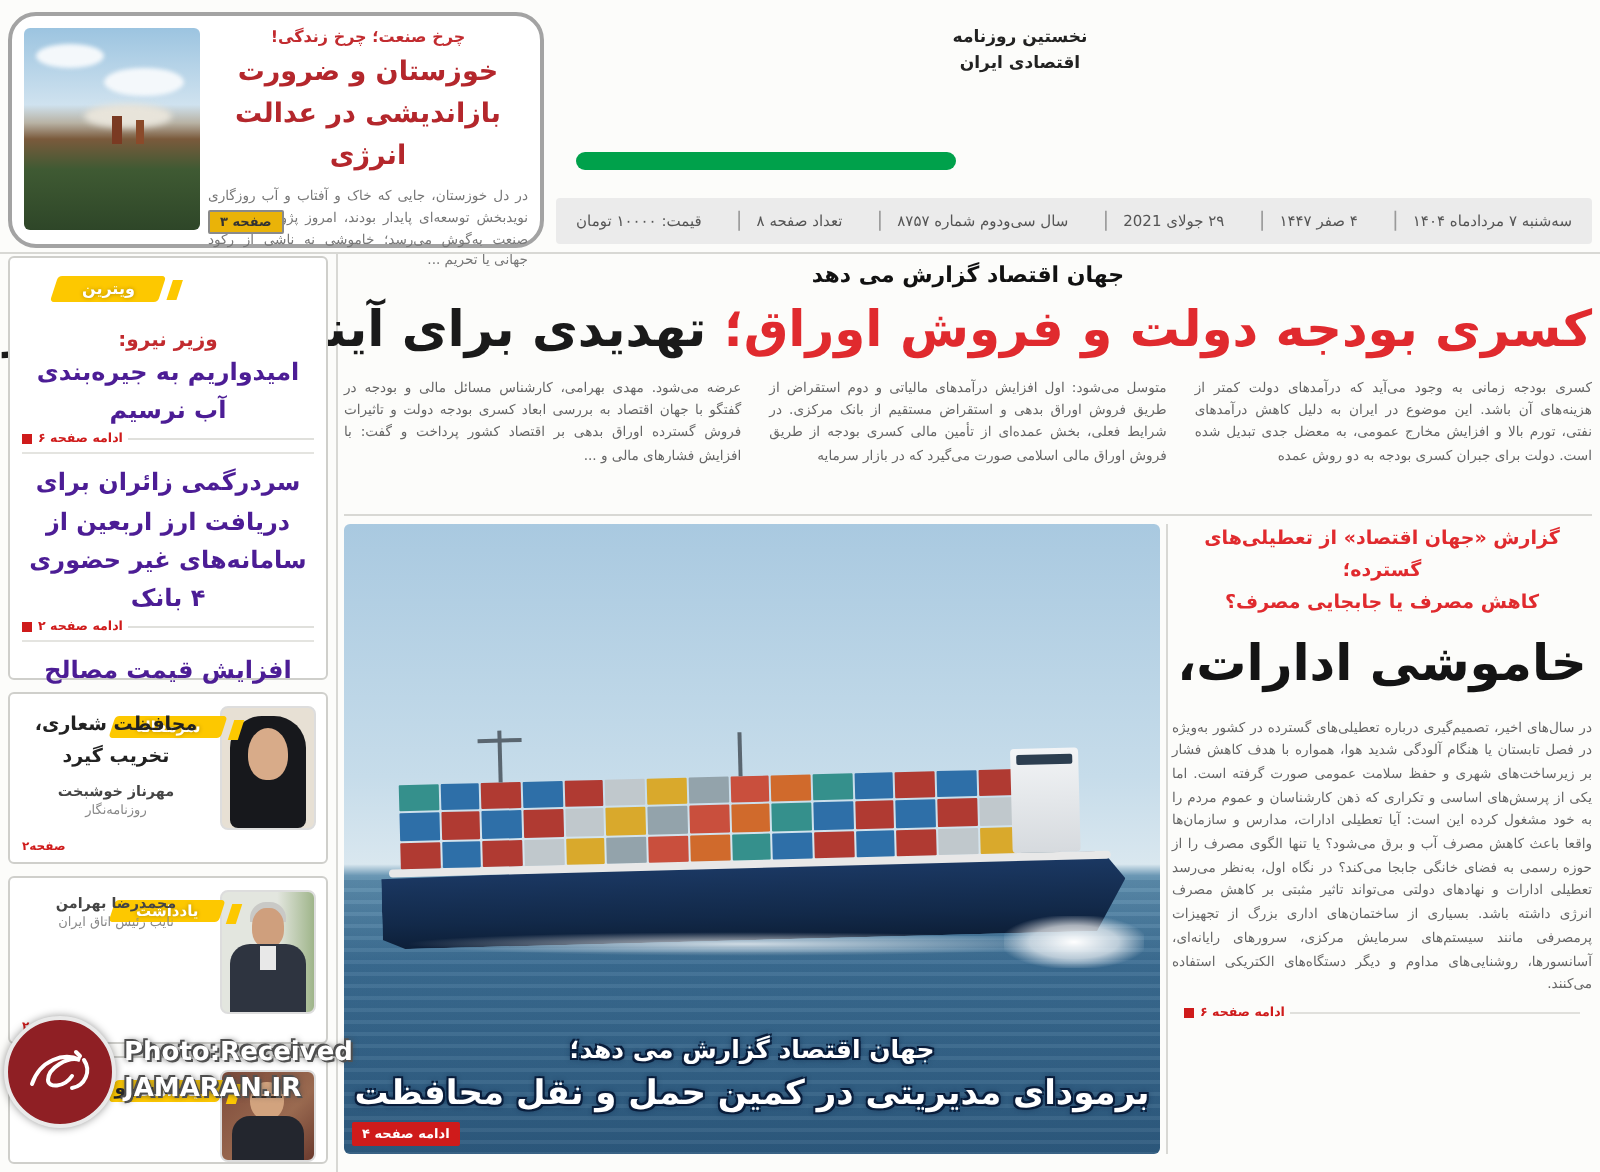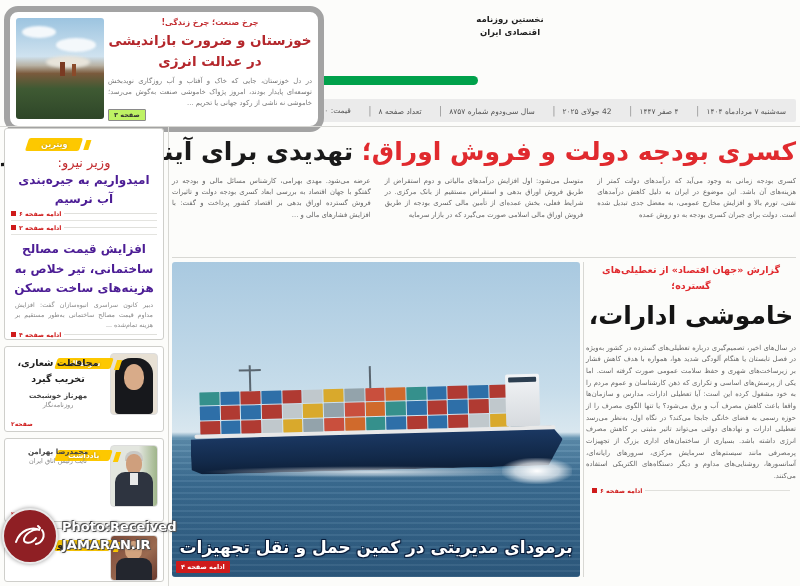--- a/index.html
+++ b/index.html
@@ -22,7 +22,7 @@
   .dl-item:not(:last-child)::after{content:"|";color:#9a9a9a;margin:0 7px;font-size:10px;}
 
   
-  #topleft-box{position:absolute;left:4px;top:6px;width:264px;height:114px;border:6px solid #a3a3a3;border-radius:14px;background:#fff;padding-left:44px;}
+  #topleft-box{position:absolute;left:4px;top:6px;width:264px;height:114px;border:2px solid #a3a3a3;border-radius:14px;background:#fff;}
   #topleft-photo{position:absolute;left:6px;top:6px;width:88px;height:101px;border-radius:3px;overflow:hidden;
     background:linear-gradient(180deg,#9cc4e0 0%,#cfe2ef 38%,#b8b2a4 47%,#7a5a3c 55%,#3f5a33 70%,#2e4628 100%);}
   .cloud{position:absolute;background:#f4f8fb;border-radius:50%;filter:blur(1px);}

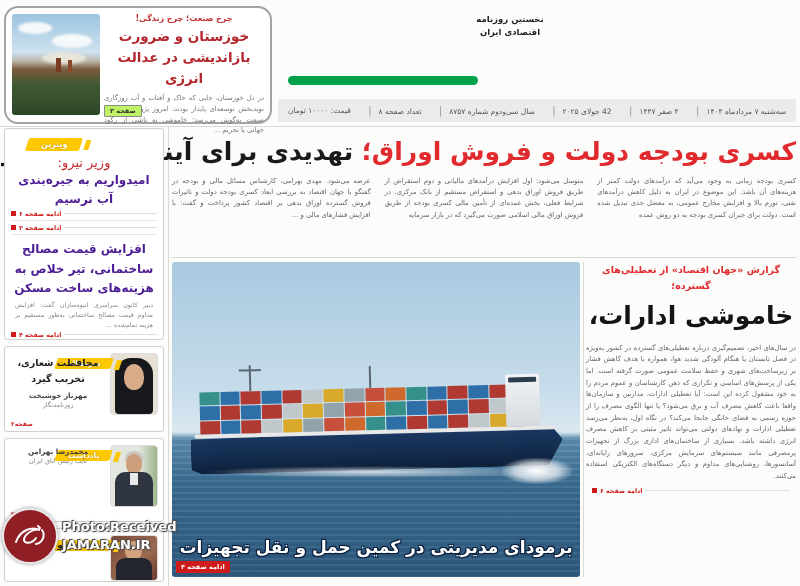--- a/index.html
+++ b/index.html
@@ -36,7 +36,7 @@
   #topleft-title{color:#b4272c;font-size:13.5px;font-weight:700;line-height:1.55;margin-top:3px;}
   #topleft-excerpt{color:#777;font-size:6.8px;line-height:1.6;text-align:justify;margin-top:4px;}
   #topleft-pageref{position:absolute;left:0;bottom:1px;font-size:6.5px;color:#333;border:1px solid #8a8a8a;
-    background:#bef264;padding:1px 5px;border-radius:1px;font-weight:700;}
+    background:#eab308;padding:1px 5px;border-radius:1px;font-weight:700;}
 
   
   #lead{position:absolute;left:172px;top:131px;width:624px;direction:rtl;text-align:center;}

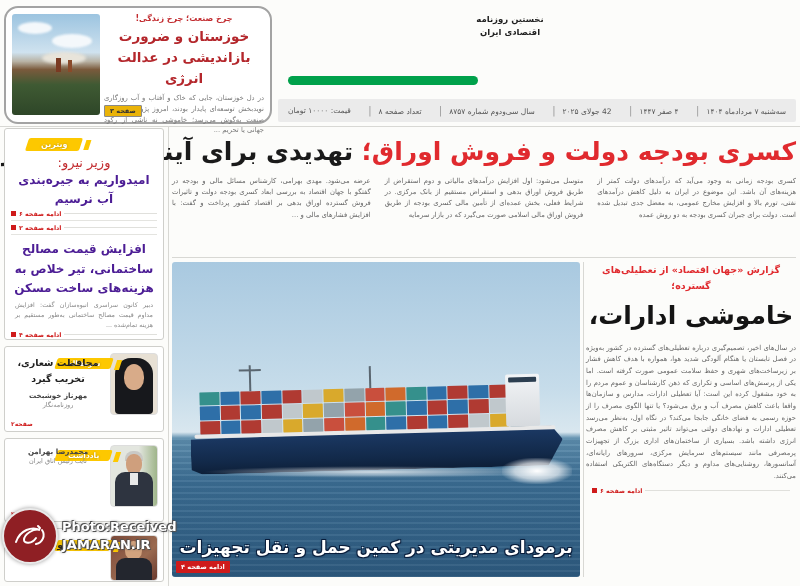--- a/index.html
+++ b/index.html
@@ -146,7 +146,7 @@
   <div id="dateline">
     <span class="dl-item">سه‌شنبه ۷ مردادماه ۱۴۰۴</span>
     <span class="dl-item">۴ صفر ۱۴۴۷</span>
-    <span class="dl-item">42 جولای ۲۰۲۵</span>
+    <span class="dl-item">۲۹ جولای 2021</span>
     <span class="dl-item">سال سی‌ودوم شماره ۸۷۵۷</span>
     <span class="dl-item">تعداد صفحه ۸</span>
     <span class="dl-item">قیمت: ۱۰۰۰۰ تومان</span>

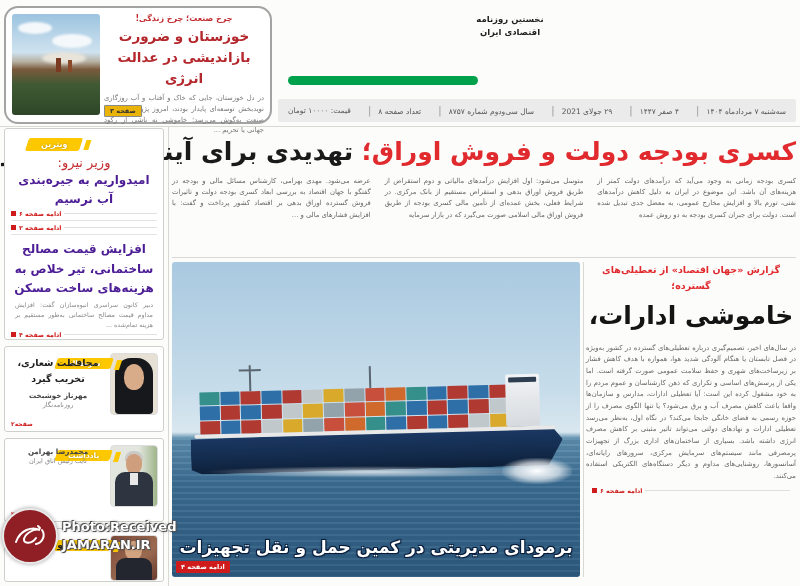--- a/index.html
+++ b/index.html
@@ -174,6 +174,7 @@
   <div class="hairline-v" style="left:583px;top:262px;height:315px;"></div>
 
   <div id="lead">
+    <div id="lead-kicker">جهان اقتصاد گزارش می دهد</div>
     <div id="lead-title"><span class="red">کسری بودجه دولت و فروش اوراق؛</span> <span class="black">تهدیدی برای آینده اقتصاد ایران؟</span></div>
     <div id="lead-cols">
       <div class="lead-col">کسری بودجه زمانی به وجود می‌آید که درآمدهای دولت کمتر از هزینه‌های آن باشد. این موضوع در ایران به دلیل کاهش درآمدهای نفتی، تورم بالا و افزایش مخارج عمومی، به معضل جدی تبدیل شده است. دولت برای جبران کسری بودجه به دو روش عمده</div>

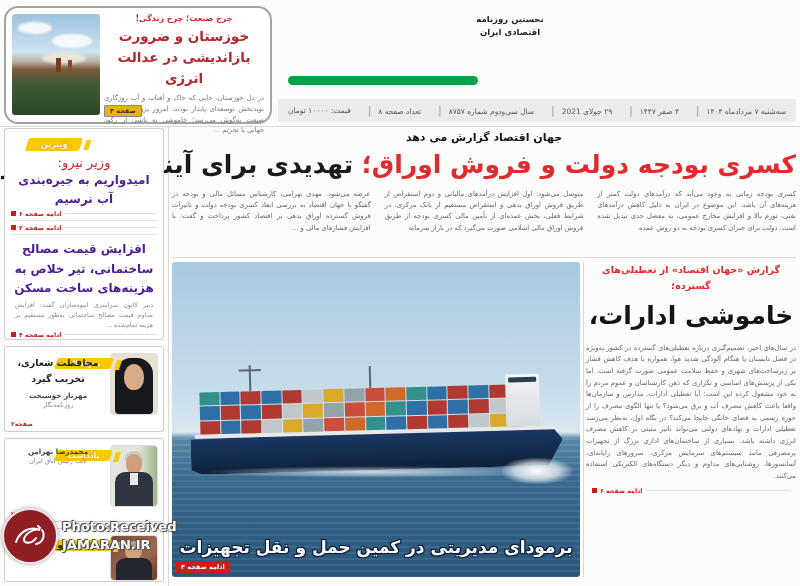--- a/index.html
+++ b/index.html
@@ -56,7 +56,7 @@
   .ytab::before{content:"";position:absolute;right:-9px;top:2px;width:5px;height:10px;background:#fdc800;}
   .tab-row{text-align:left;padding:3px 8px 0 22px;direction:rtl;}
   .vitem{direction:rtl;text-align:center;padding:2px 6px 0;}
-  .vitem-kicker{color:#c22b2f;font-size:13px;font-weight:400;margin-top:2px;}
+  .vitem-kicker{color:#c22b2f;font-size:10px;font-weight:700;margin-top:12px;}
   .vitem-title{color:#4c1d95;font-size:12px;font-weight:700;line-height:1.6;margin-top:1px;}
   .vitem-excerpt{color:#888;font-size:6.3px;line-height:1.6;text-align:justify;padding:0 4px;margin-top:2px;}
   .more-row{display:flex;align-items:center;gap:3px;direction:ltr;justify-content:flex-start;padding:1px 6px;}

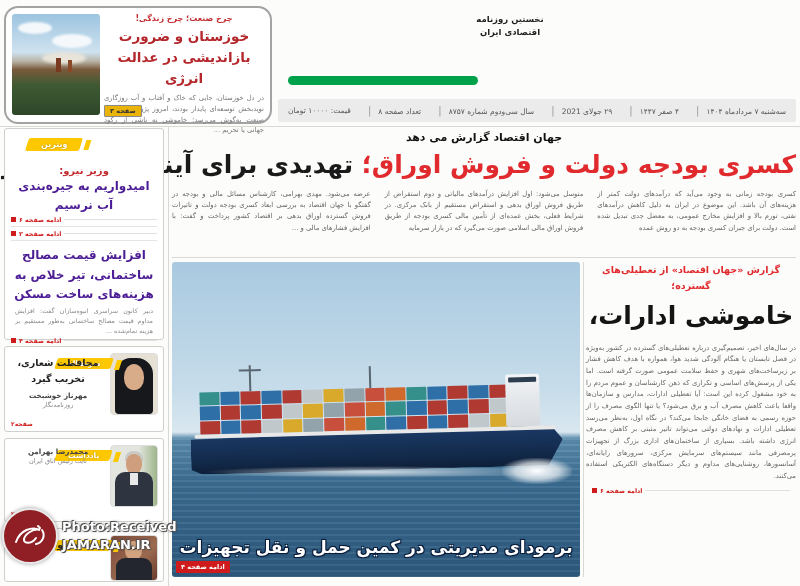--- a/index.html
+++ b/index.html
@@ -195,6 +195,9 @@
       <span class="more-rule"></span>
     </div>
     <div class="vsep"></div>
+    <div class="vitem">
+      <div class="vitem-title">سردرگمی زائران برای دریافت ارز اربعین از سامانه‌های غیر حضوری ۴ بانک</div>
+    </div>
     <div class="more-row">
       <span class="flag"></span>
       <span class="more-text">ادامه صفحه ۲</span>

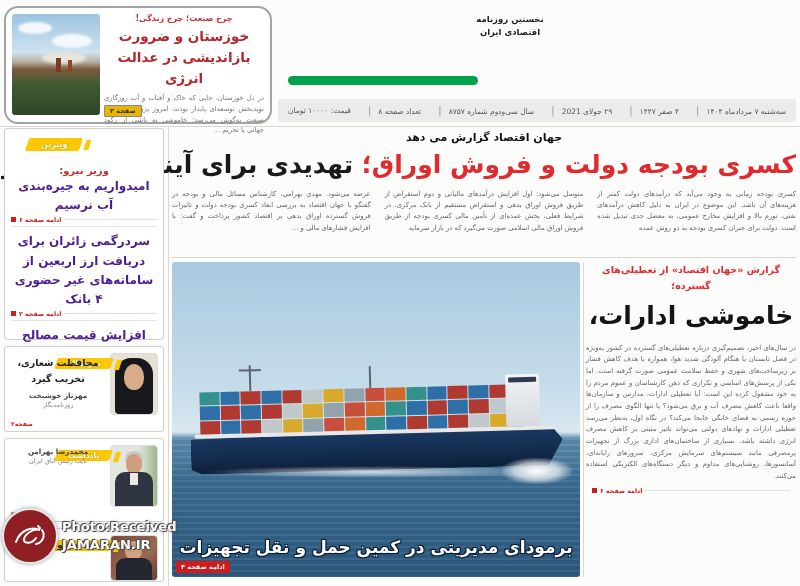--- a/index.html
+++ b/index.html
@@ -339,6 +339,7 @@
 
   <div id="rightcol">
     <div id="rc-kicker1">گزارش «جهان اقتصاد» از تعطیلی‌های گسترده؛</div>
+    <div id="rc-kicker2">کاهش مصرف یا جابجایی مصرف؟</div>
     <div id="rc-title">
       <span>خاموشی ادارات،</span><br>
     </div>

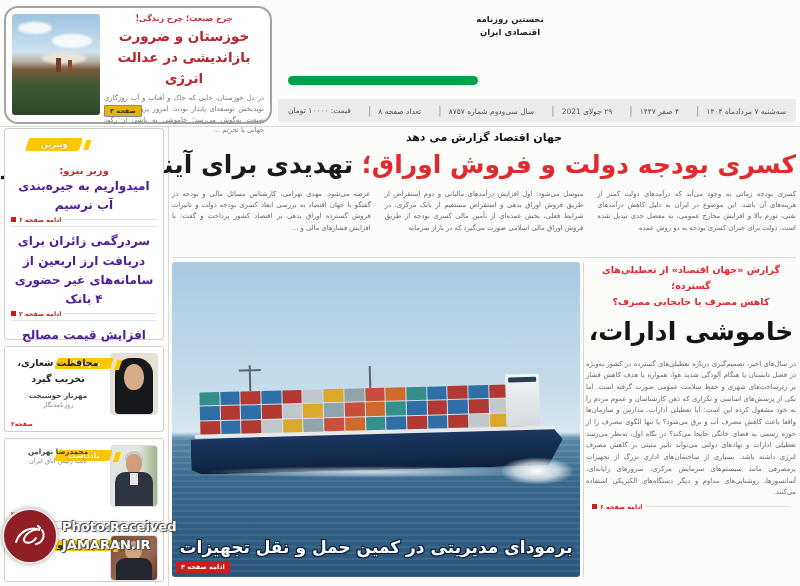--- a/index.html
+++ b/index.html
@@ -332,6 +332,7 @@
     <div id="bowfoam"></div>
     <div id="wake"></div>
     <div id="caption">
+      <div id="caption-kicker">جهان اقتصاد گزارش می دهد؛</div>
       <div id="caption-title">برمودای مدیریتی در کمین حمل و نقل تجهیزات</div>
     </div>
     <div id="photo-more">ادامه صفحه ۴</div>

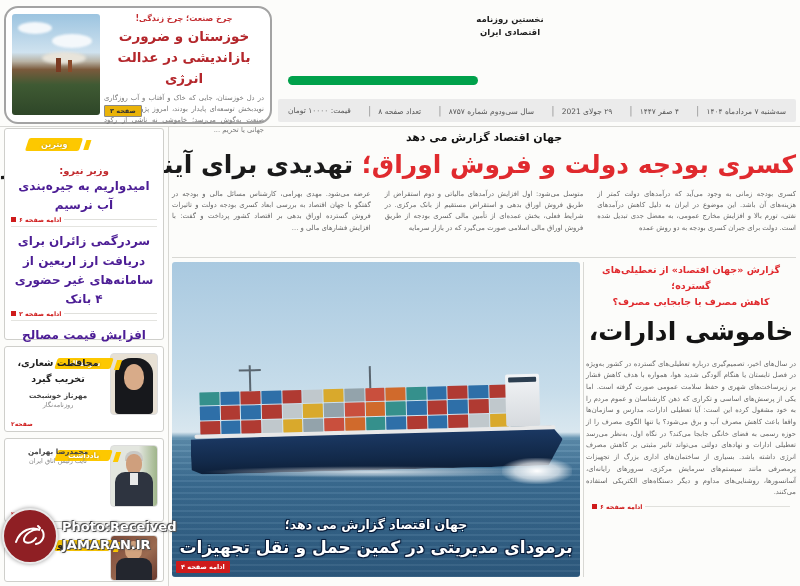--- a/index.html
+++ b/index.html
@@ -333,7 +333,7 @@
     <div id="wake"></div>
     <div id="caption">
       <div id="caption-kicker">جهان اقتصاد گزارش می دهد؛</div>
-      <div id="caption-title">برمودای مدیریتی در کمین حمل و نقل تجهیزات</div>
+      <div id="caption-title">برمودای مدیریتی در کمین حمل و نقل محافظت</div>
     </div>
     <div id="photo-more">ادامه صفحه ۴</div>
   </div>

